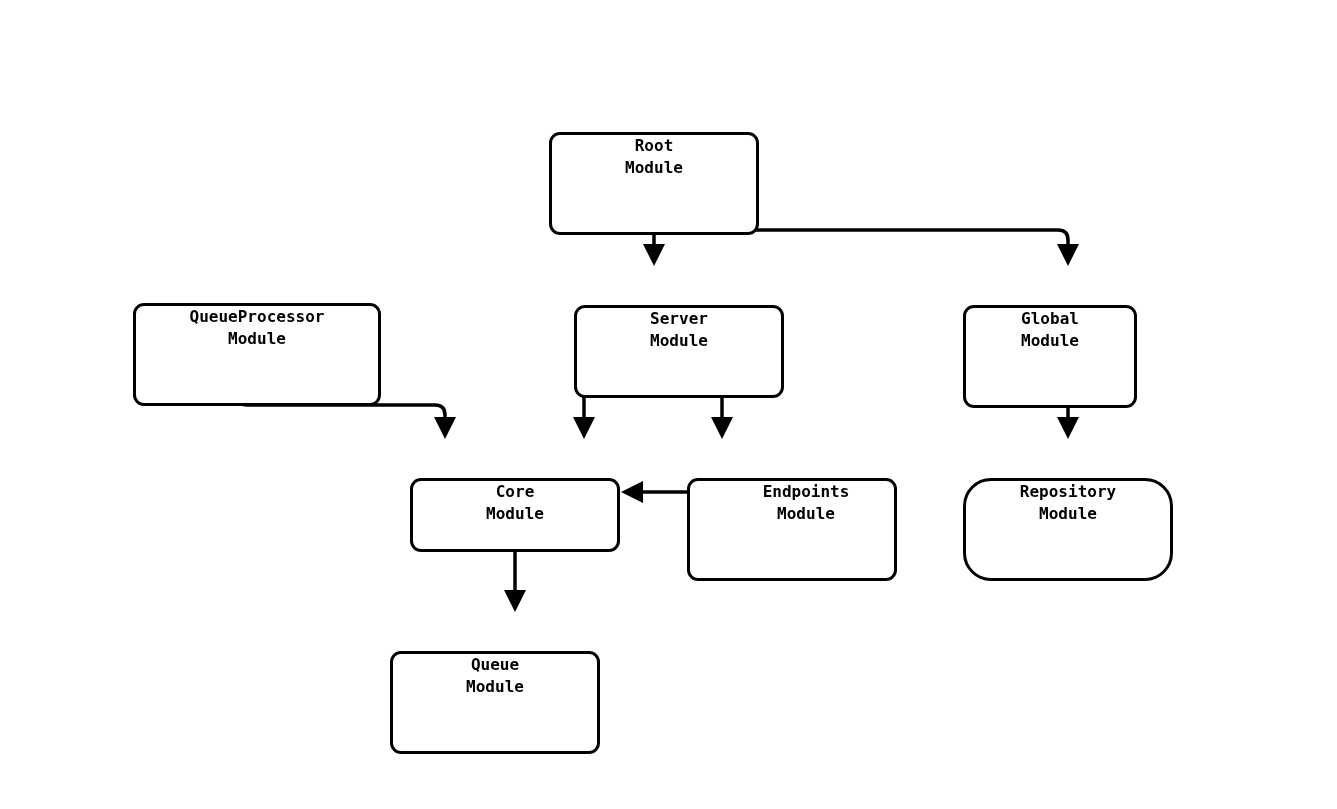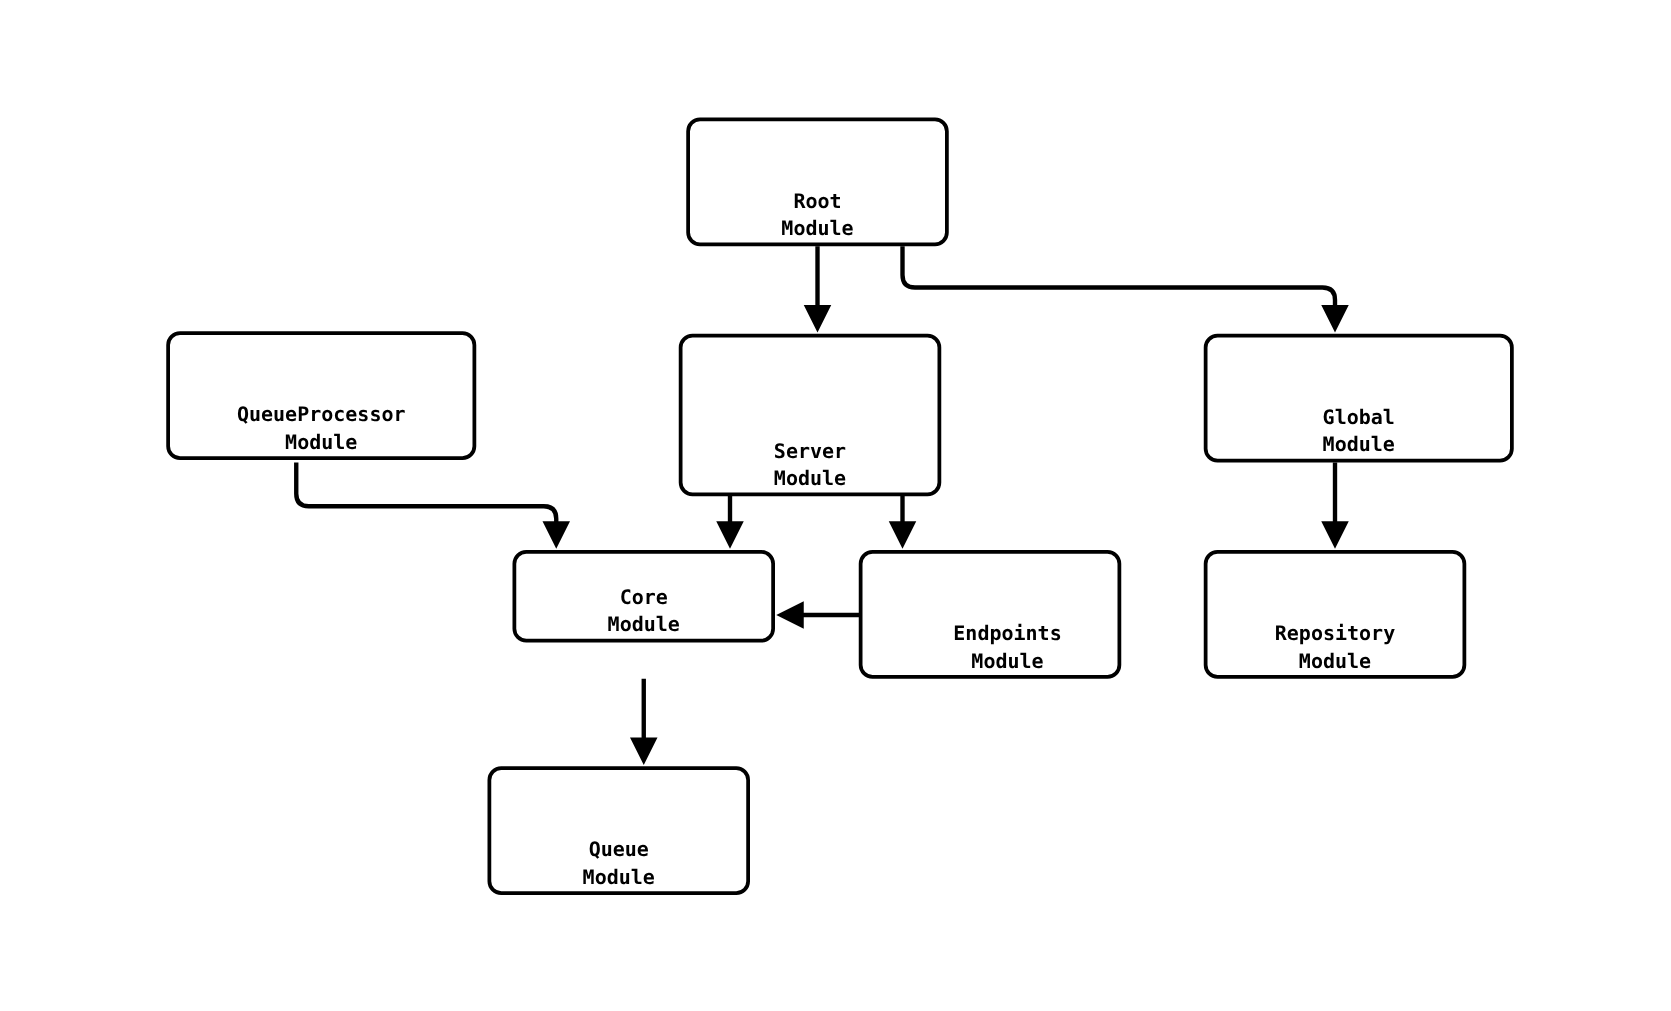--- a/index.html
+++ b/index.html
@@ -36,8 +36,9 @@
     display: flex;
     flex-direction: column;
     align-items: center;
-    justify-content: flex-end;
+    justify-content: flex-start;
     z-index: 2;
+    margin-top: 38px;
   }
   .node-label {
     font-family: "DejaVu Sans Mono", "Liberation Mono", monospace;

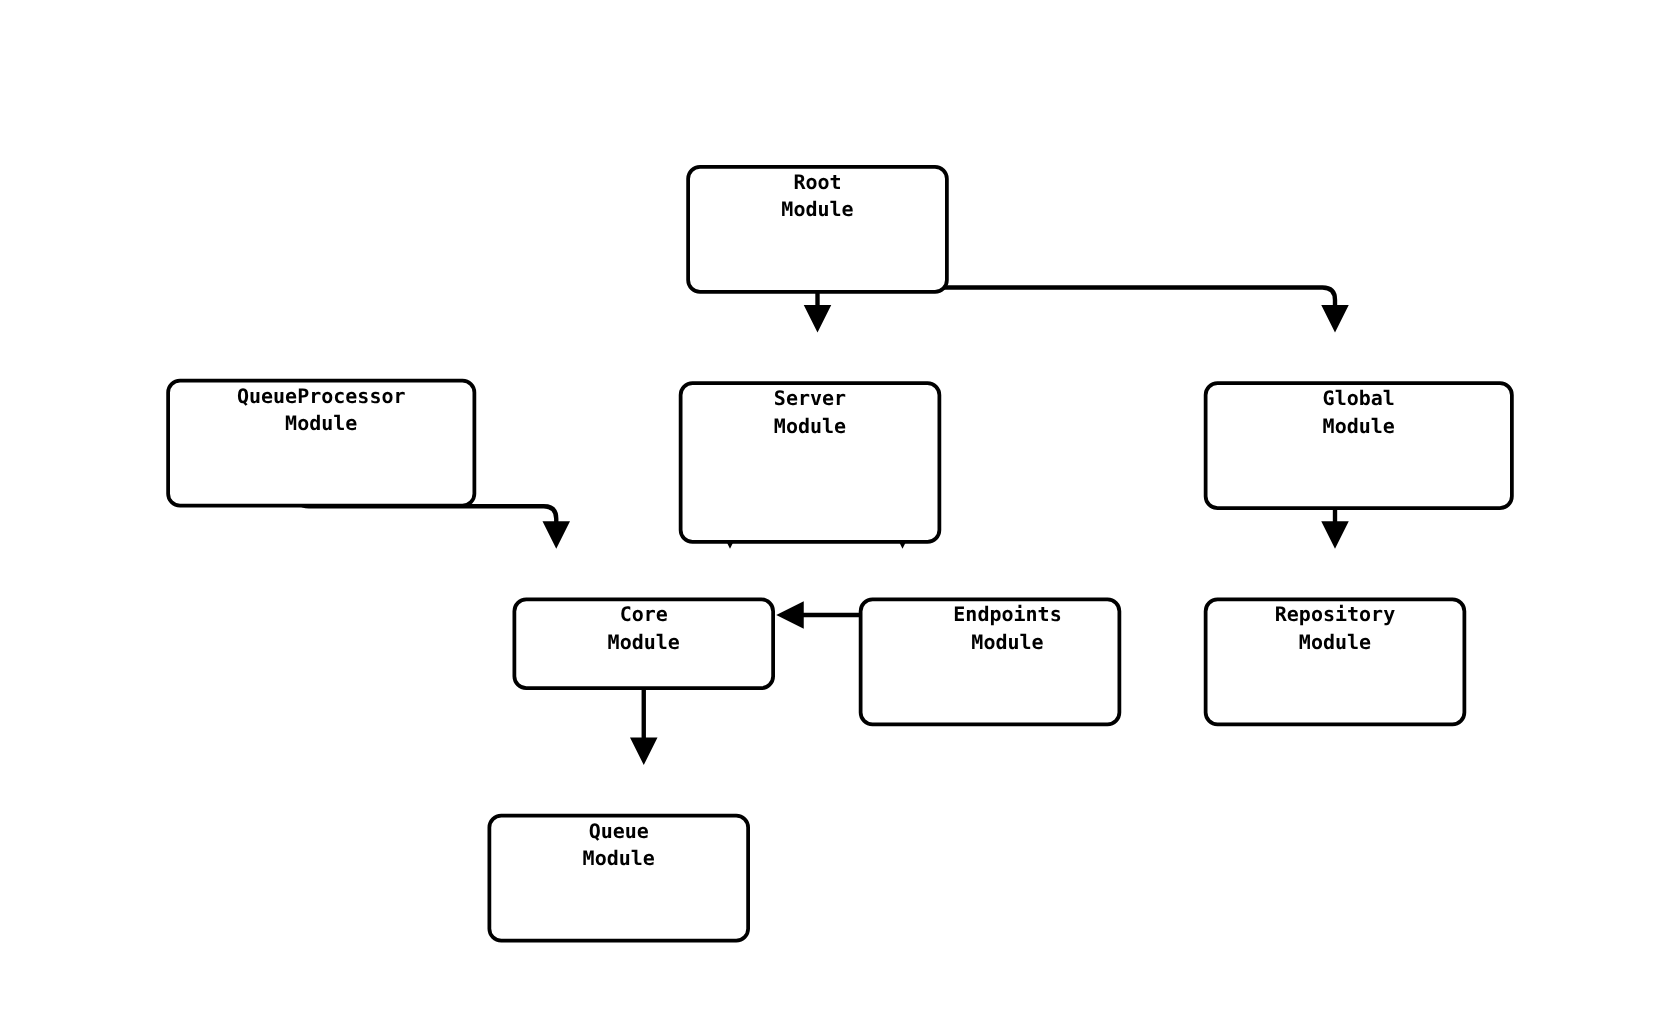--- a/index.html
+++ b/index.html
@@ -110,7 +110,7 @@
     <div class="node-label">Module</div>
   </div>
 
-  <div class="node" style="left:543px; top:267px; width:210px; height:130px;">
+  <div class="node" style="left:574px; top:267px; width:210px; height:93px;">
     <div class="node-label">Server</div>
     <div class="node-label">Module</div>
   </div>

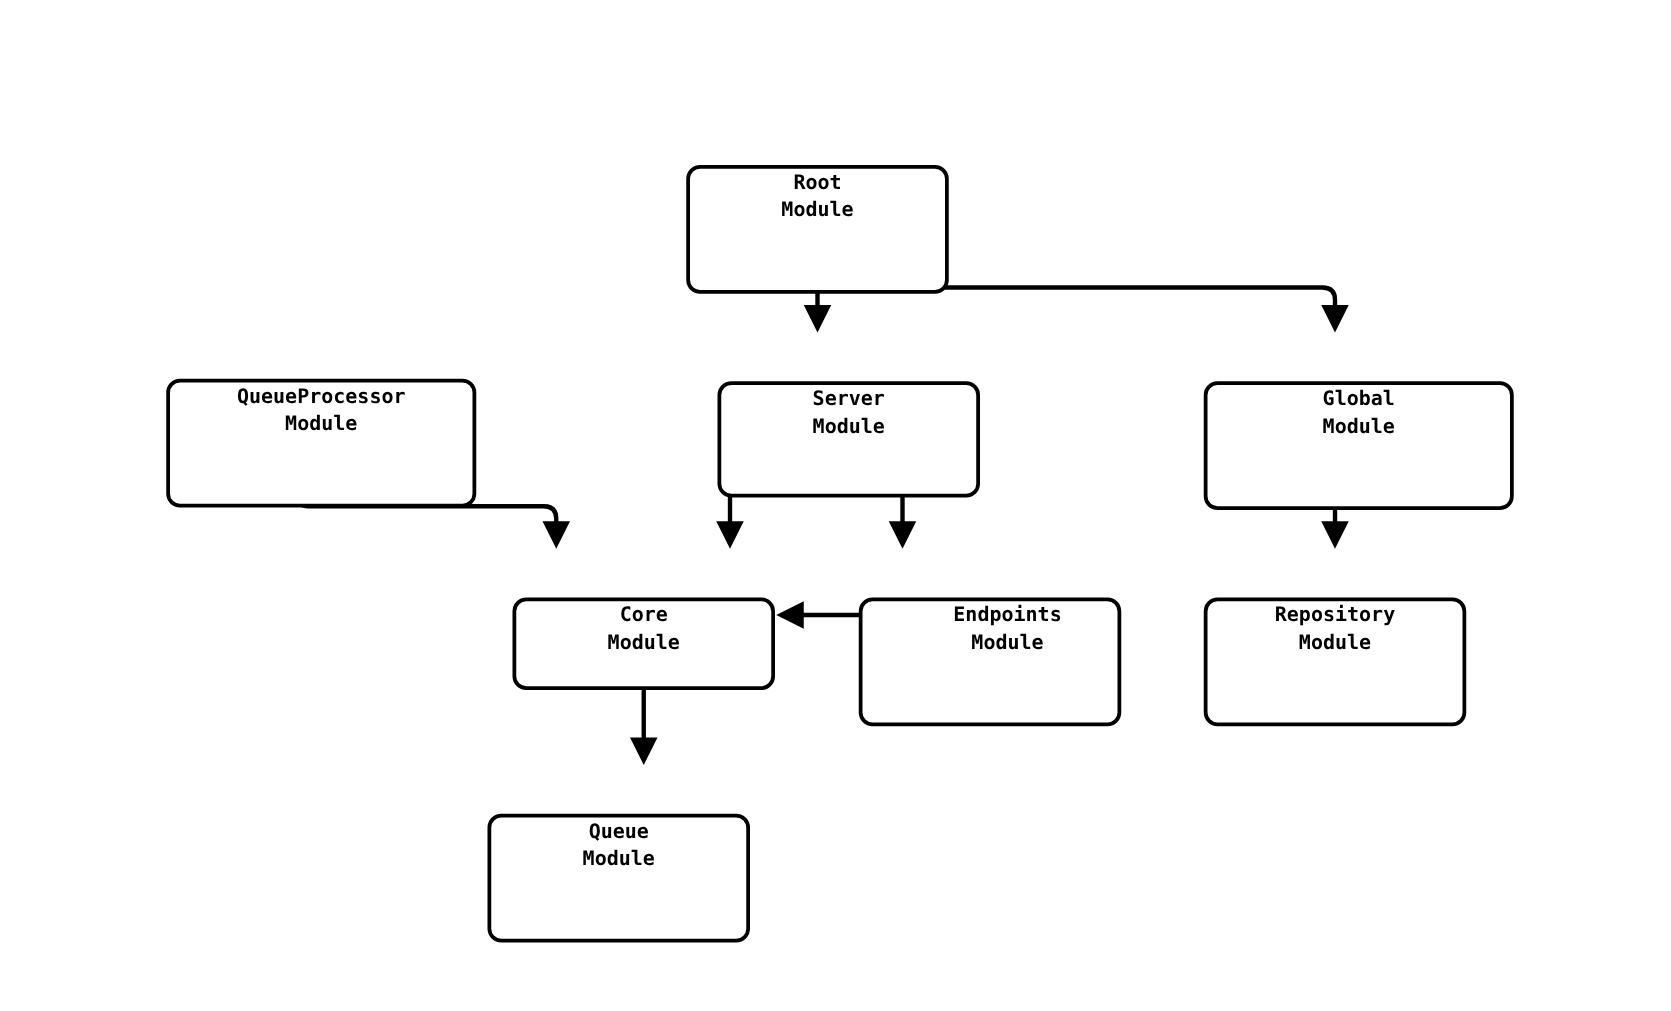--- a/index.html
+++ b/index.html
@@ -115,7 +115,7 @@
     <div class="node-label">Module</div>
   </div>
 
-  <div class="node" style="left:963px; top:267px; width:248px; height:103px;">
+  <div class="node" style="left:963px; top:267px; width:174px; height:103px;">
     <div class="node-label">Global</div>
     <div class="node-label">Module</div>
   </div>

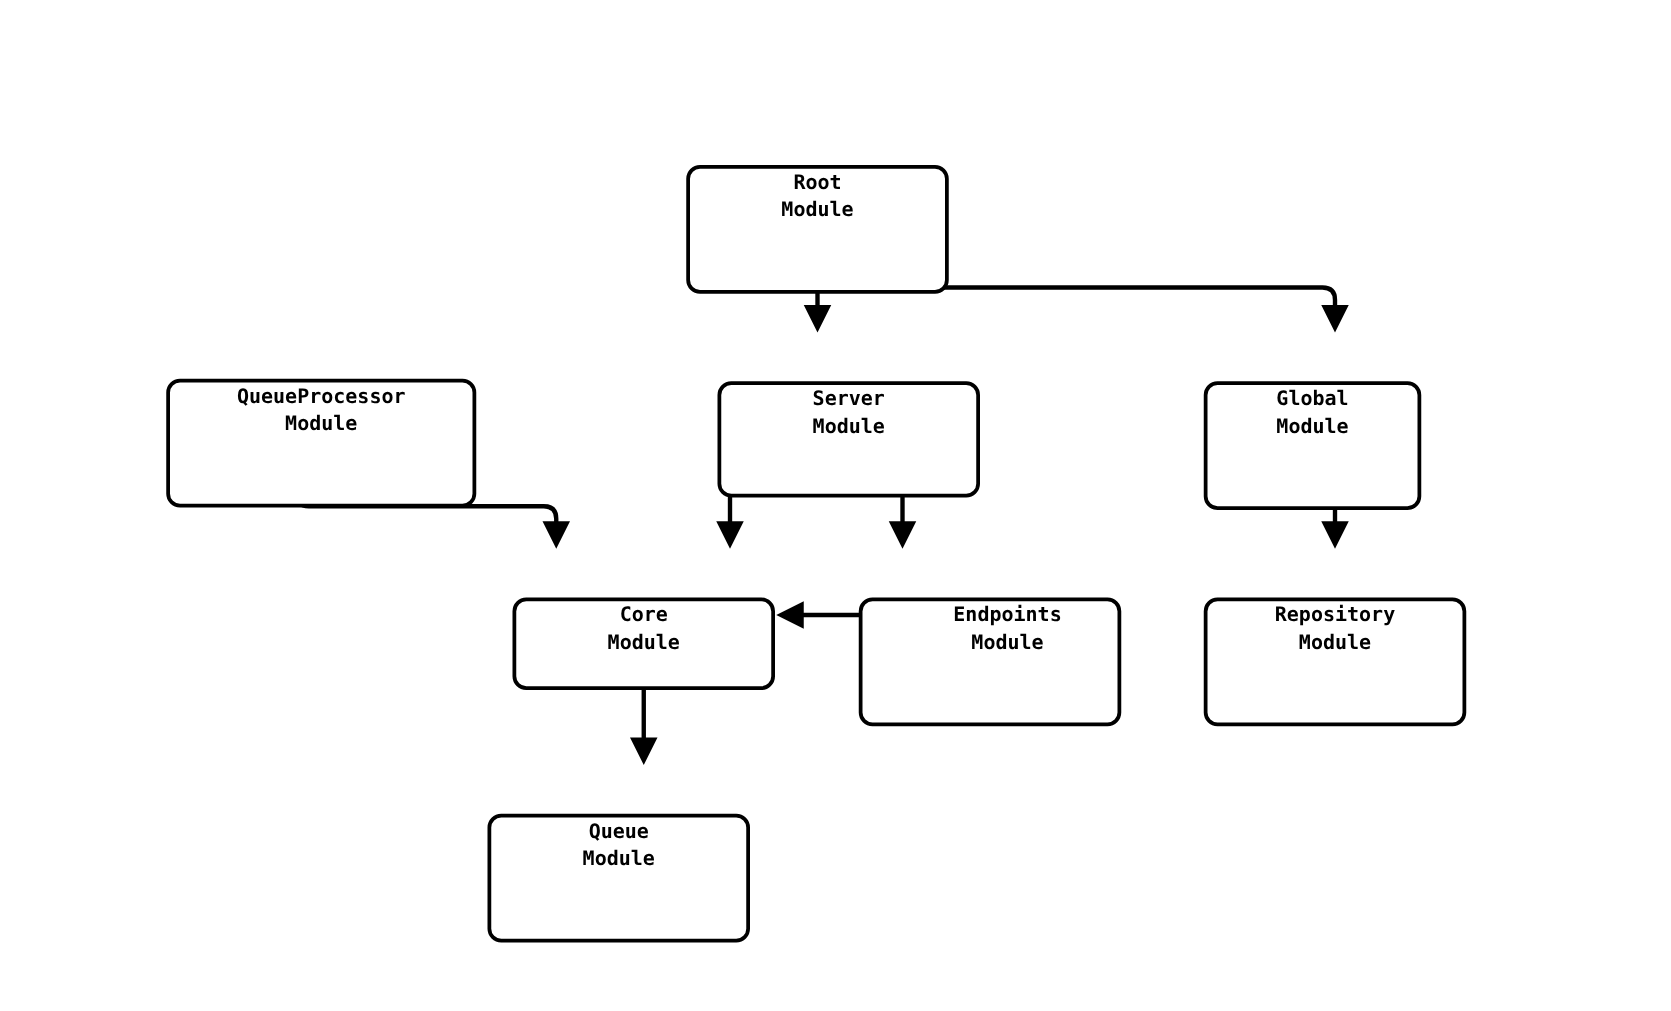--- a/index.html
+++ b/index.html
@@ -130,7 +130,7 @@
     <div class="node-label">Module</div>
   </div>
 
-  <div class="node" style="left:963px; top:440px; width:210px; height:103px;">
+  <div class="node" style="left:963px; top:440px; width:210px; height:103px;border-radius:28px;">
     <div class="node-label">Repository</div>
     <div class="node-label">Module</div>
   </div>

